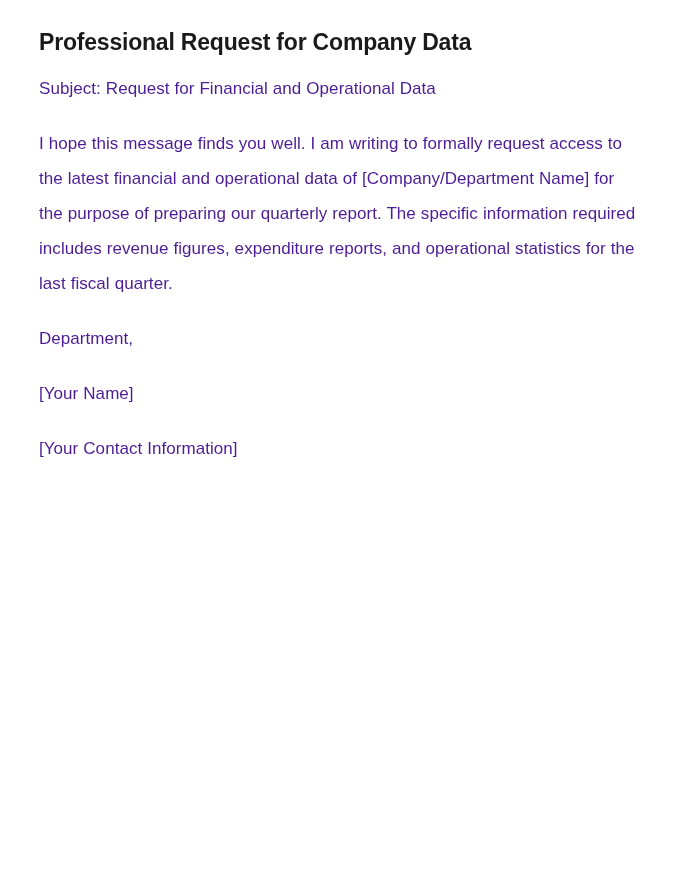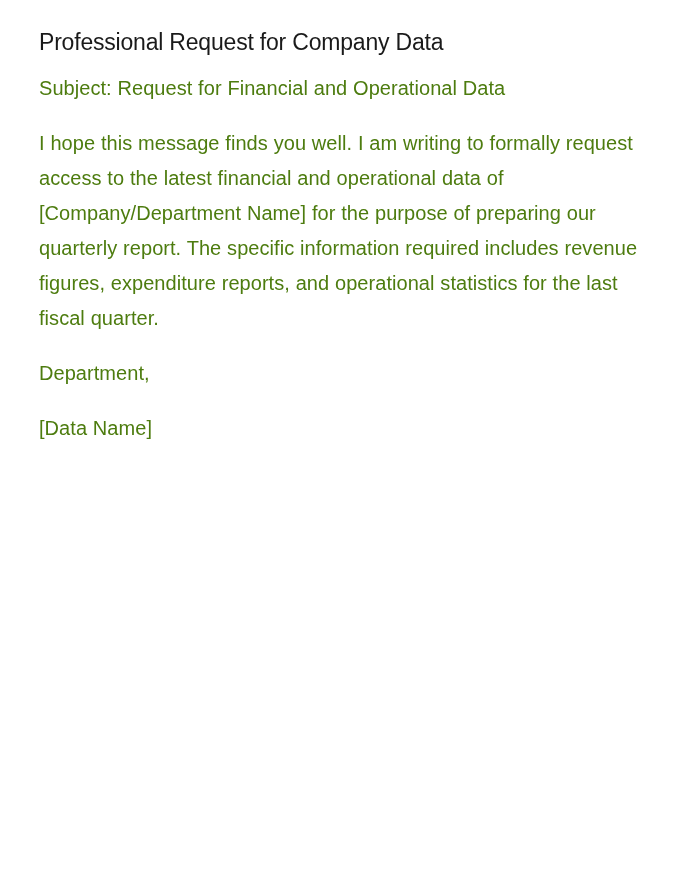--- a/index.html
+++ b/index.html
@@ -24,7 +24,7 @@
   }
   .doc-title {
     font-size: 23px;
-    font-weight: normal;
+    font-weight: bold;
     color: #1a1a1a;
     letter-spacing: -0.2px;
     line-height: 30px;

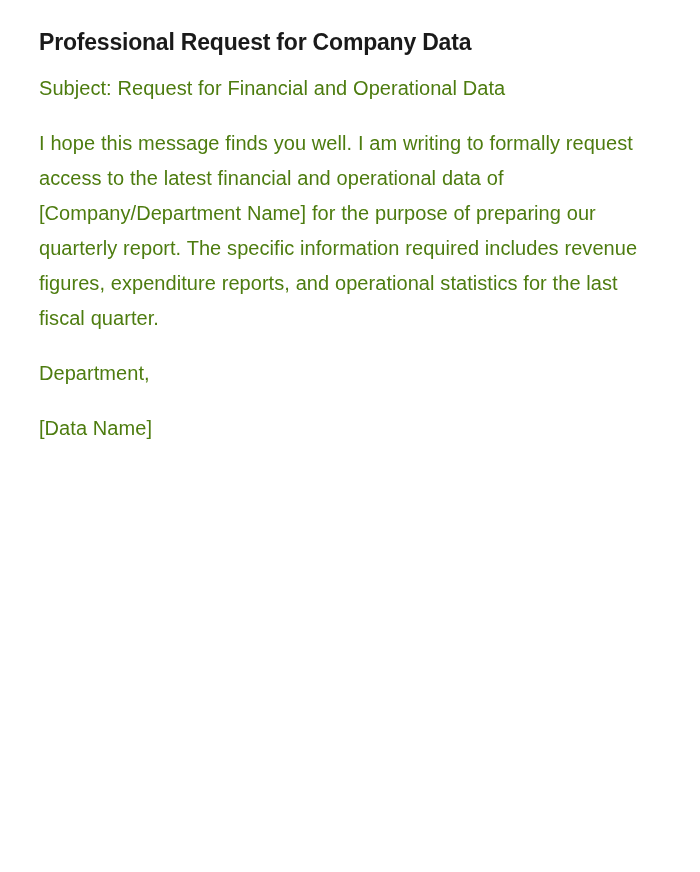--- a/index.html
+++ b/index.html
@@ -35,9 +35,9 @@
     padding-top: 14px;
   }
   .para {
-    font-size: 20px;
+    font-size: 17px;
     font-weight: normal;
-    color: #4d7c0f;
+    color: #4c1d95;
     line-height: 35px;
     margin: 0 0 20px 0;
     letter-spacing: 0.05px;

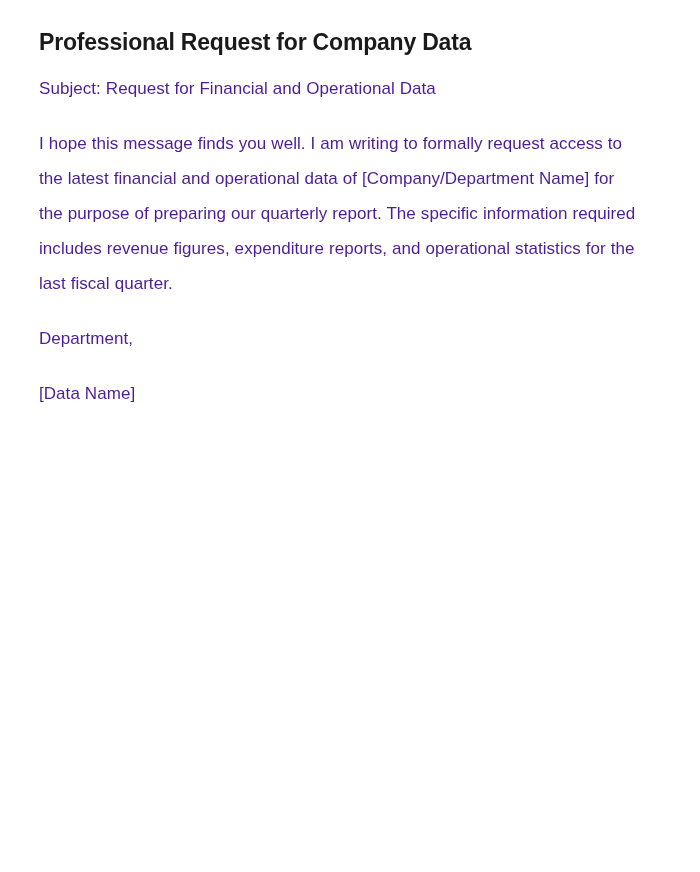--- a/index.html
+++ b/index.html
@@ -66,7 +66,7 @@
 
     <p class="para">Department,</p>
 
-    <p class="para">[Data Name]</p>
+    <p class="para">[Your Name]</p>
 
 
 

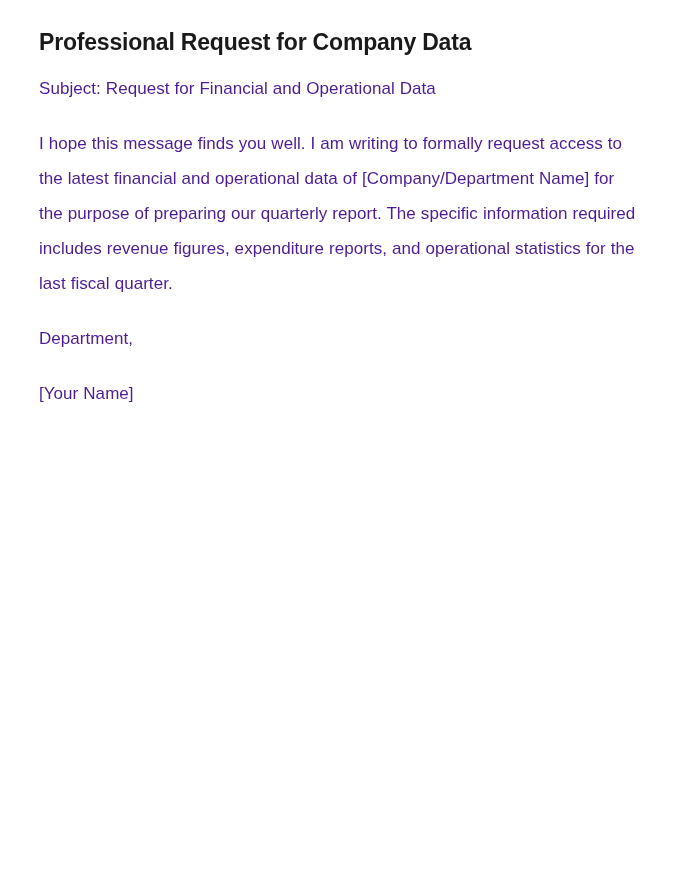--- a/index.html
+++ b/index.html
@@ -69,6 +69,7 @@
     <p class="para">[Your Name]</p>
 
 
+    <p class="para">[Your Contact Information]</p>
 
   </div>
 </div>

